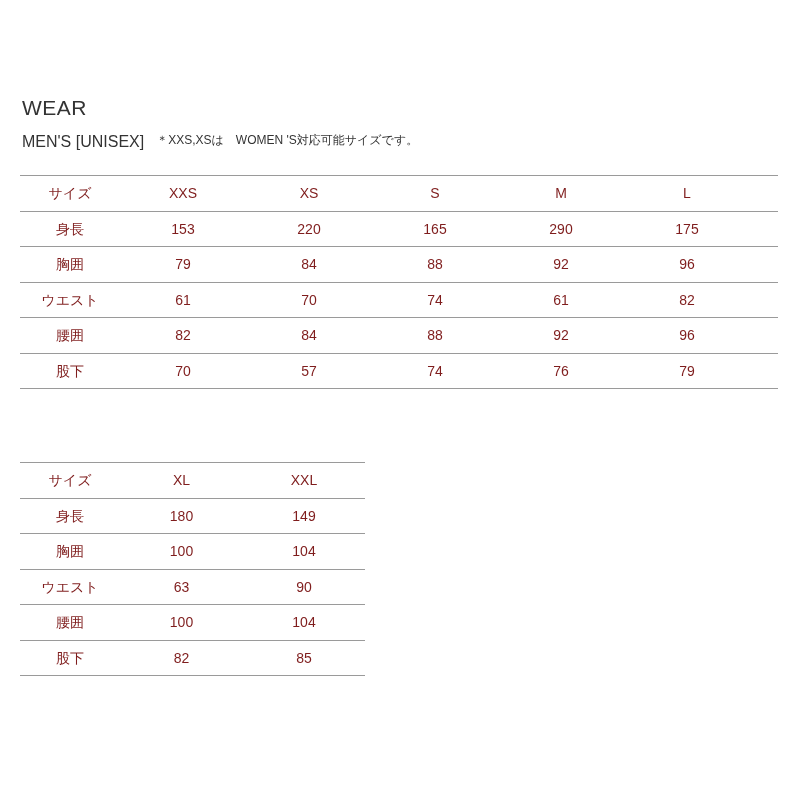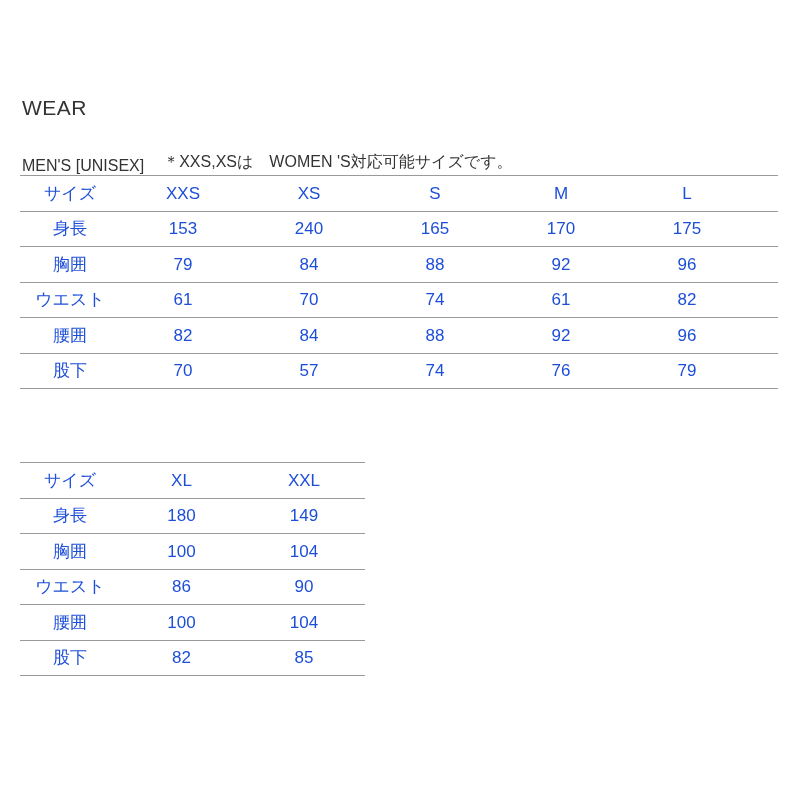--- a/index.html
+++ b/index.html
@@ -31,7 +31,7 @@
     top: 132px;
     display: flex;
     align-items: flex-end;
-    gap: 19px;
+    gap: 12px;
     white-space: nowrap;
   }
   .category {

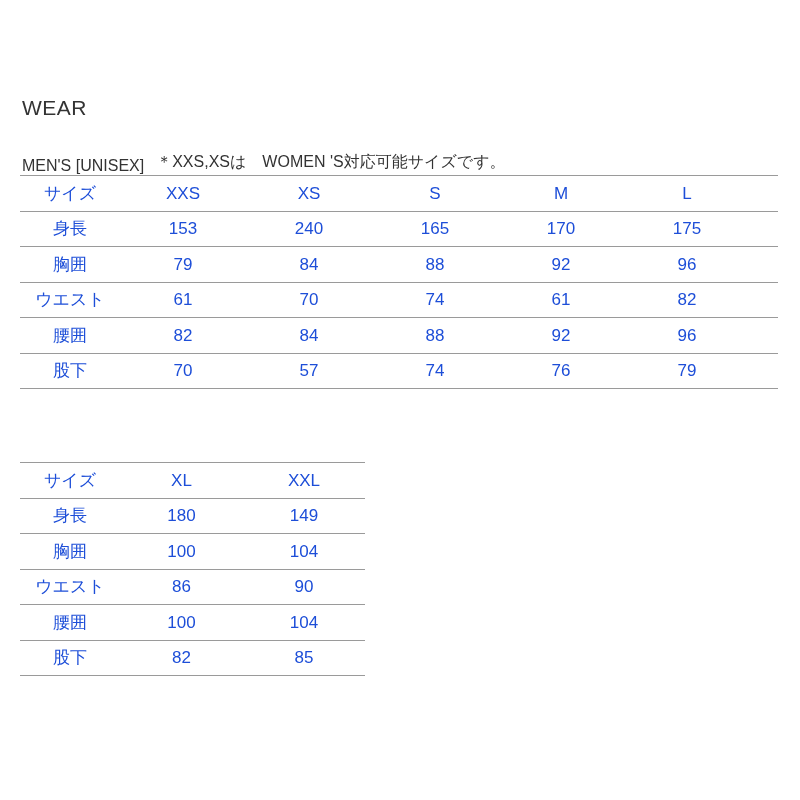--- a/index.html
+++ b/index.html
@@ -40,10 +40,9 @@
     color: #333333;
   }
   .note {
-    font-size: 16px;
+    font-size: 12px;
     color: #333333;
     padding-bottom: 2px;
-    margin-top: 20px;
   }
   table.size-table {
     position: absolute;

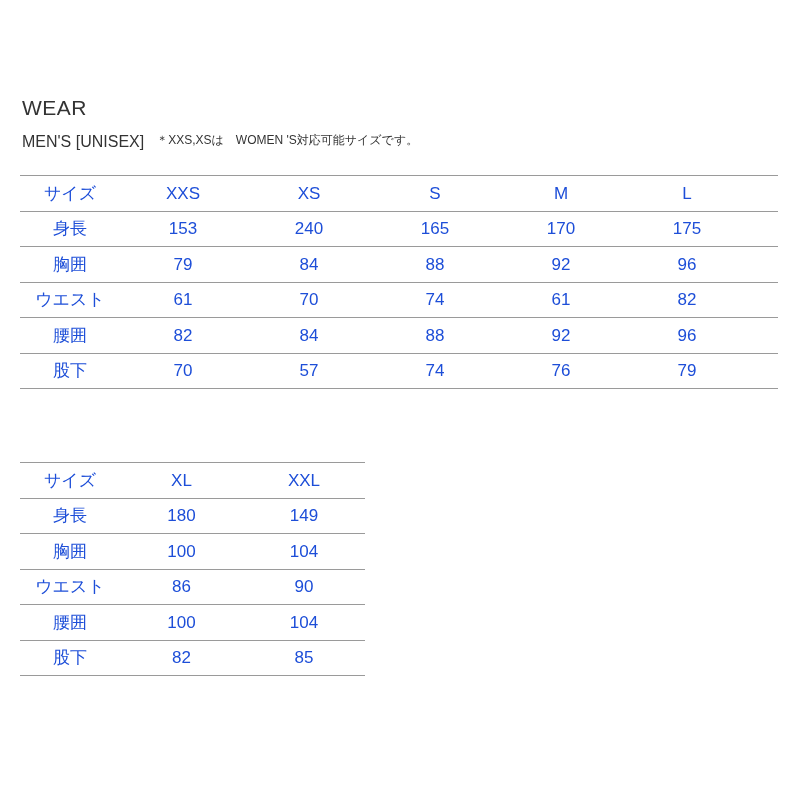--- a/index.html
+++ b/index.html
@@ -57,9 +57,9 @@
     margin: 0;
     text-align: center;
     vertical-align: middle;
-    font-size: 17px;
+    font-size: 14px;
     font-weight: 400;
-    color: #1d4ed8;
+    color: #7f1d1d;
     line-height: 1;
   }
   table.size-table tr.last th,

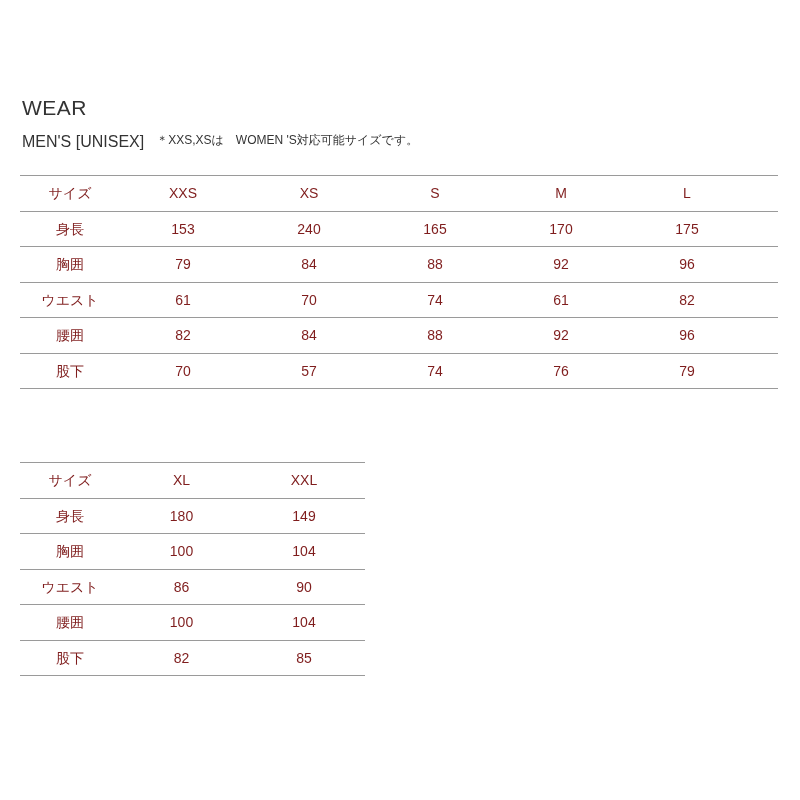--- a/index.html
+++ b/index.html
@@ -123,7 +123,7 @@
       <tr>
         <td>身長</td>
         <td>153</td>
-        <td>240</td>
+        <td>220</td>
         <td>165</td>
         <td>170</td>
         <td>175</td>

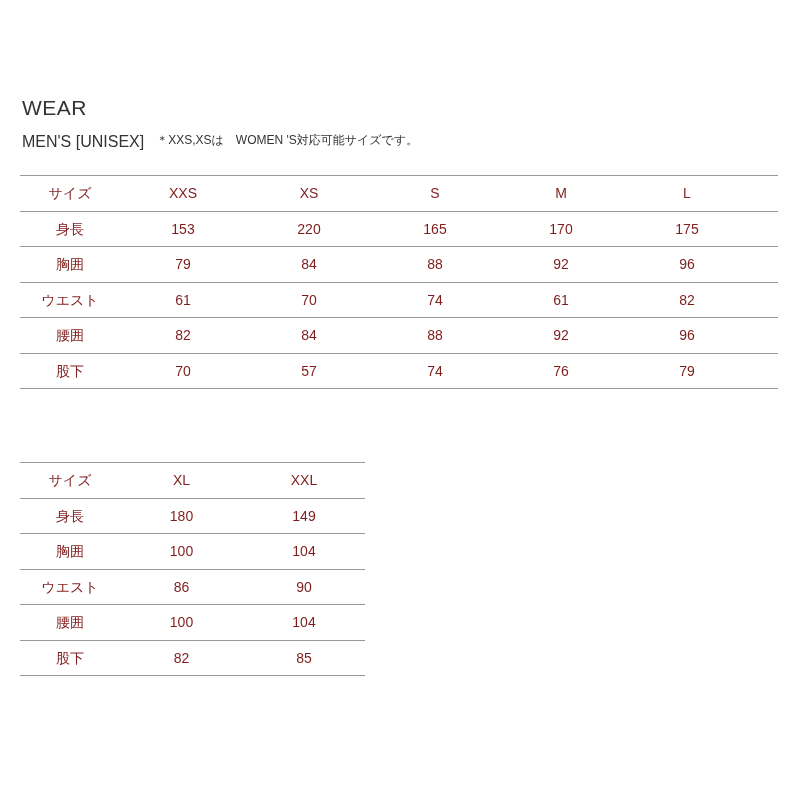--- a/index.html
+++ b/index.html
@@ -125,7 +125,7 @@
         <td>153</td>
         <td>220</td>
         <td>165</td>
-        <td>170</td>
+        <td>290</td>
         <td>175</td>
         <td></td>
       </tr>

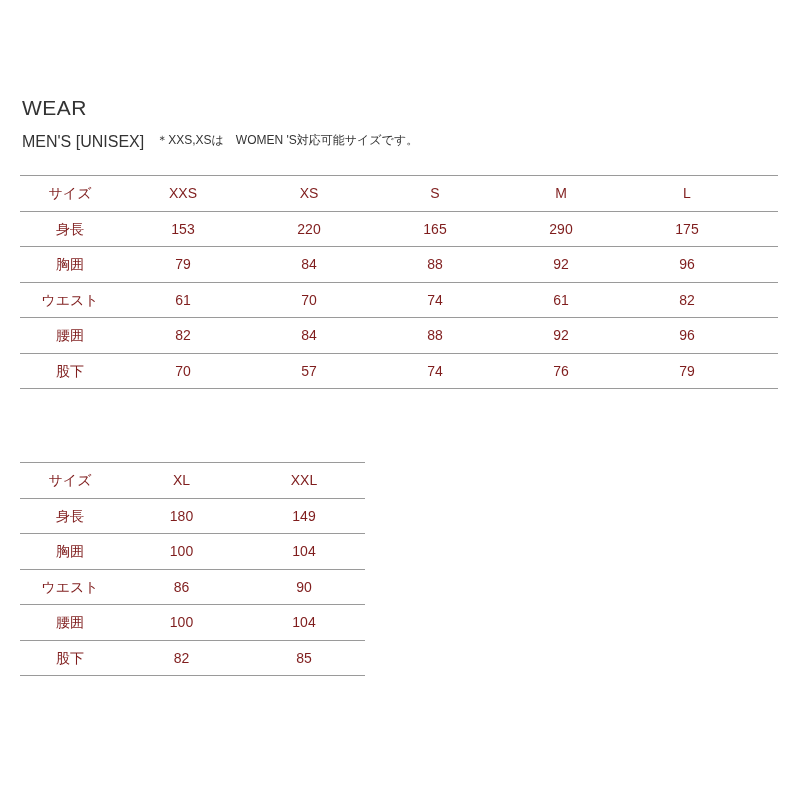--- a/index.html
+++ b/index.html
@@ -195,7 +195,7 @@
       </tr>
       <tr>
         <td>ウエスト</td>
-        <td>86</td>
+        <td>63</td>
         <td>90</td>
       </tr>
       <tr>

